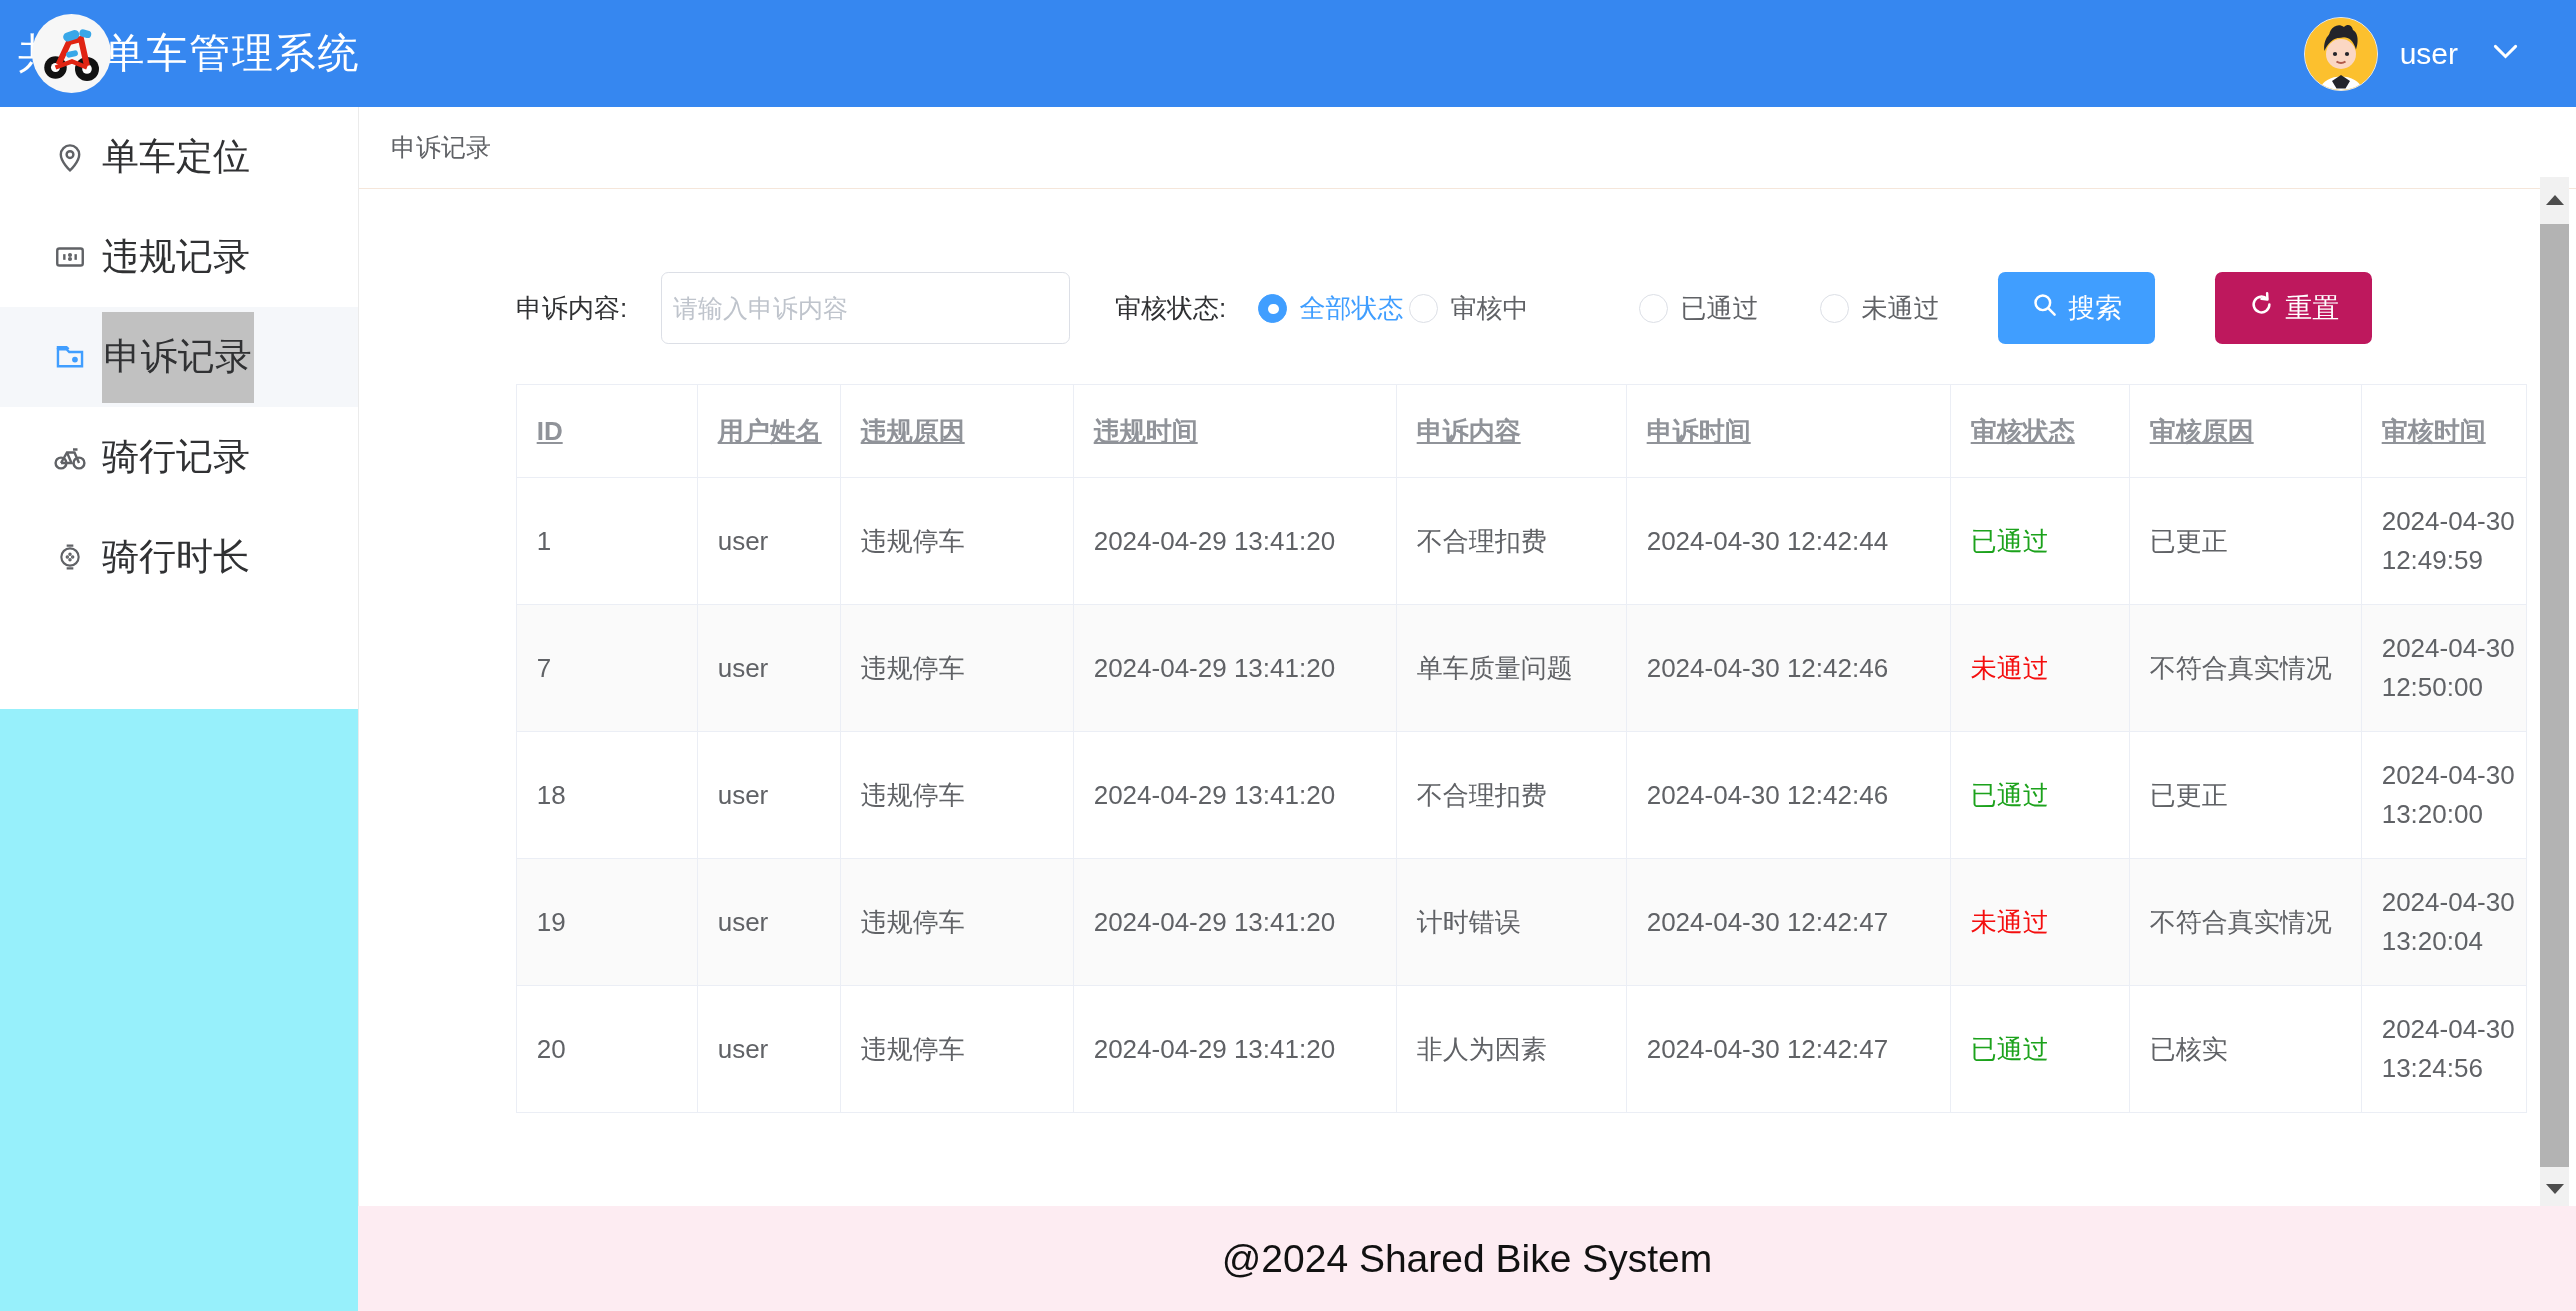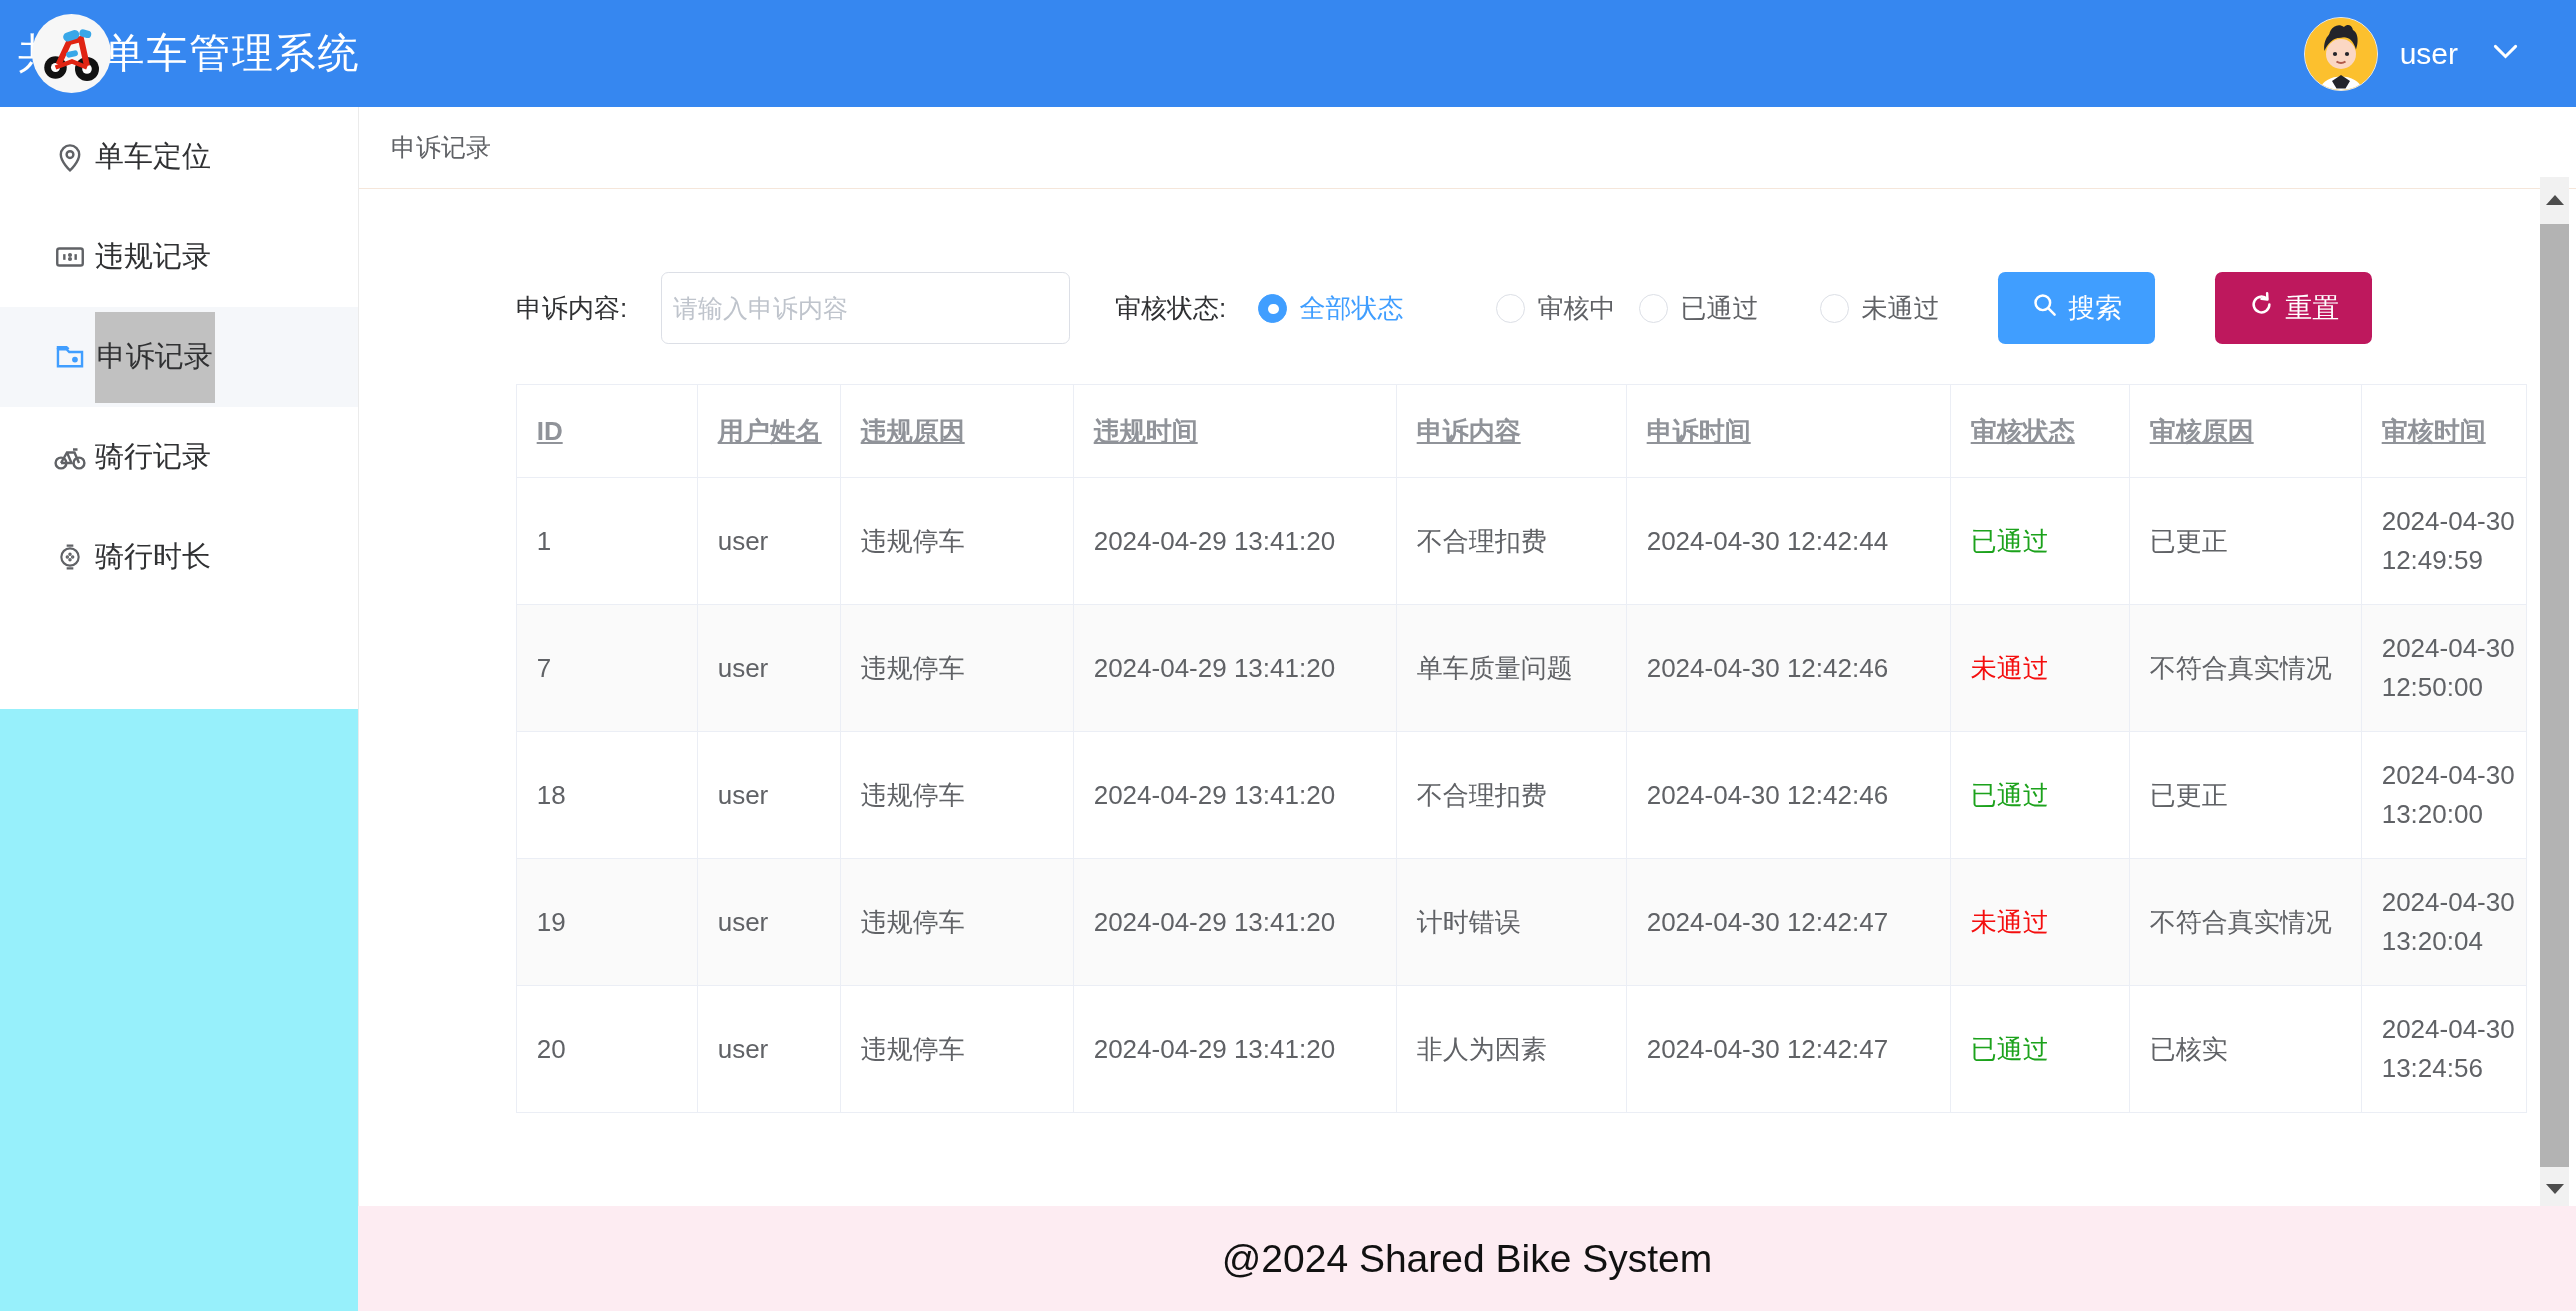--- a/index.html
+++ b/index.html
@@ -21,7 +21,7 @@
   .sidebar{position:absolute;left:0;top:107px;width:358px;height:602px;background:#fff;}
   .side-item{height:100px;display:flex;align-items:center;cursor:pointer;}
   .side-item .icn{width:36px;height:36px;margin-left:52px;flex:0 0 36px;display:flex;align-items:center;justify-content:center;}
-  .side-item .label{margin-left:7px;font-size:29px;color:#303133;display:flex;align-items:center;}
+  .side-item .label{margin-left:14px;font-size:37px;color:#303133;display:flex;align-items:center;}
   .side-item.active{background:#f5f7fa;}
   .side-item.active .label{background:#c1c1c1;align-self:stretch;margin-top:4.5px;margin-bottom:4.5px;padding:0 1.8px;}
   .side-cyan{position:absolute;left:0;top:709px;width:358px;height:602px;background:#97f0fb;}

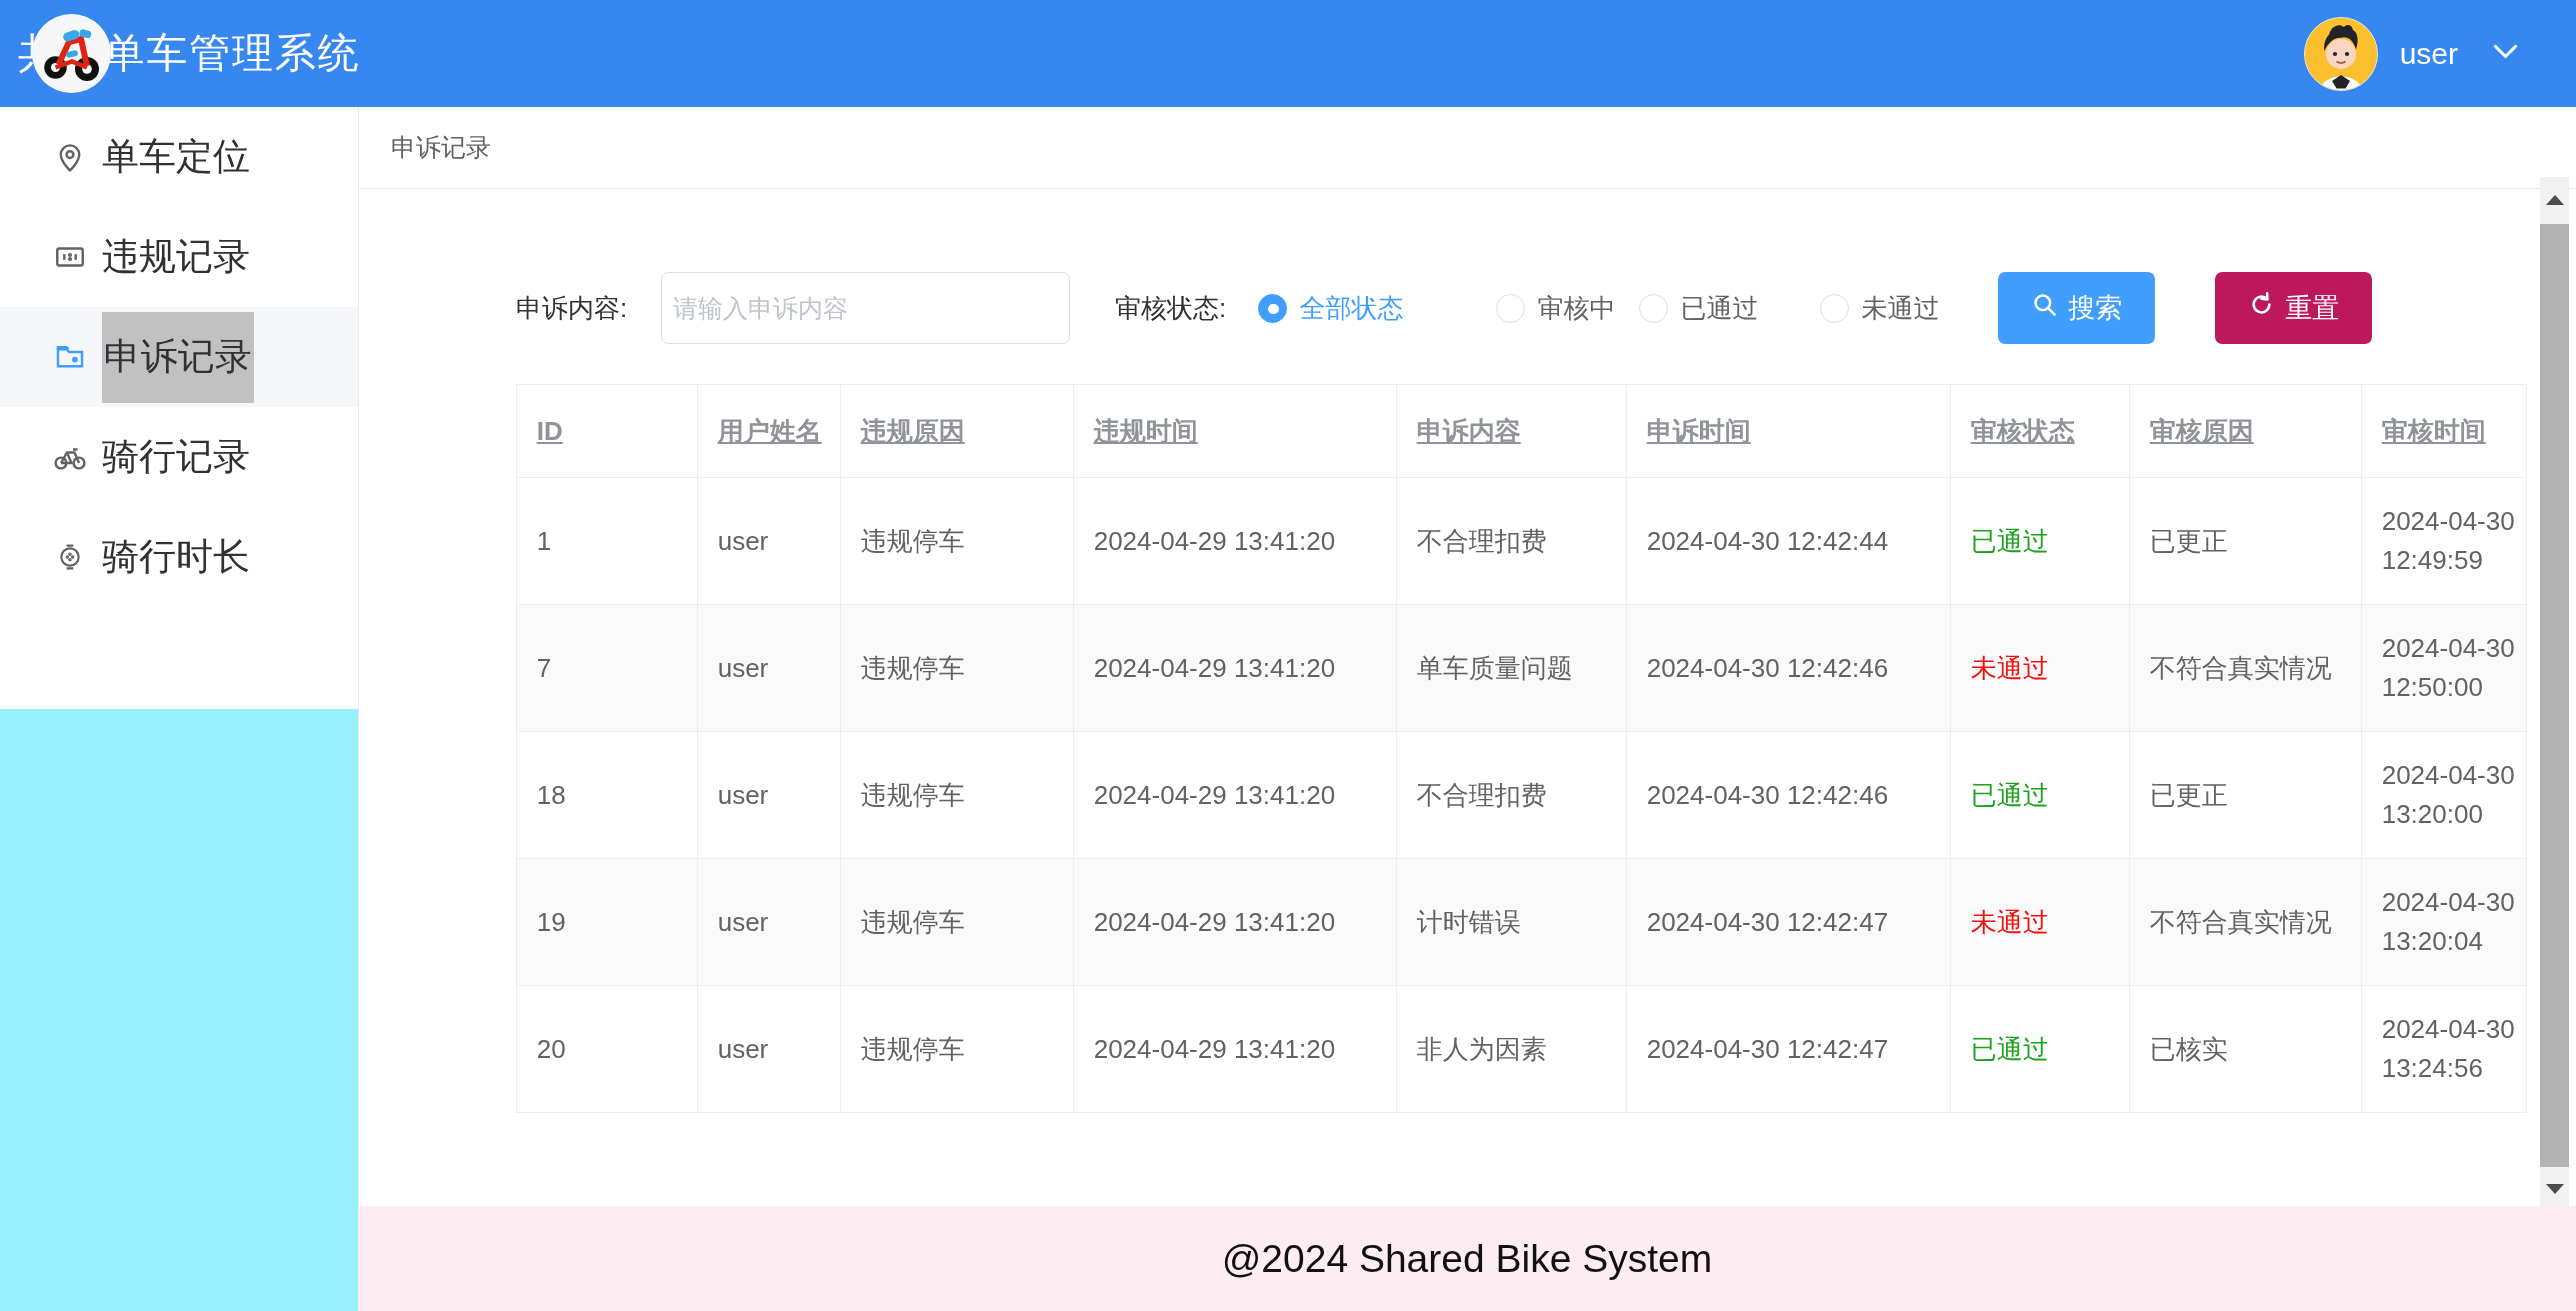--- a/index.html
+++ b/index.html
@@ -174,7 +174,7 @@
     <span id="radio-group"><label class="radio sel" style="left: 899px;">
           <span class="dot"></span>
           <span class="rtext">全部状态</span>
-        </label><label class="radio" style="left: 1137px;">
+        </label><label class="radio" style="left: 1050px;">
           <span class="dot"></span>
           <span class="rtext">审核中</span>
         </label><label class="radio" style="left: 1280px;">

